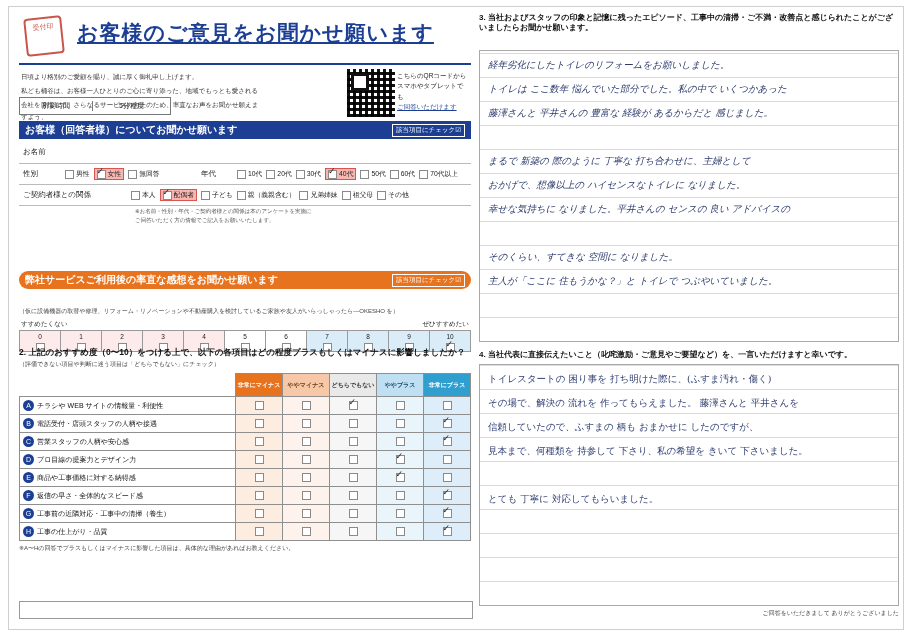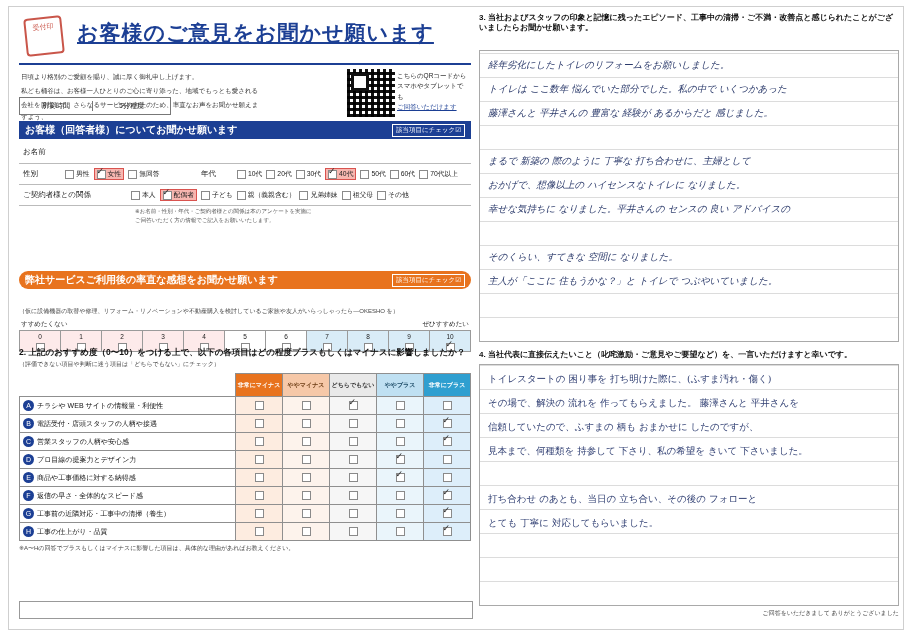--- a/index.html
+++ b/index.html
@@ -415,7 +415,6 @@
         <div>信頼していたので、ふすまの 柄も おまかせに したのですが、</div>
         <div>見本まで、何種類を 持参して 下さり、私の希望を きいて 下さいました。</div>
         <div>&nbsp;</div>
-        <div>打ち合わせ のあとも、当日の 立ち合い、その後の フォローと</div>
         <div>とても 丁寧に 対応してもらいました。</div>
         <div>&nbsp;</div>
       </div>

